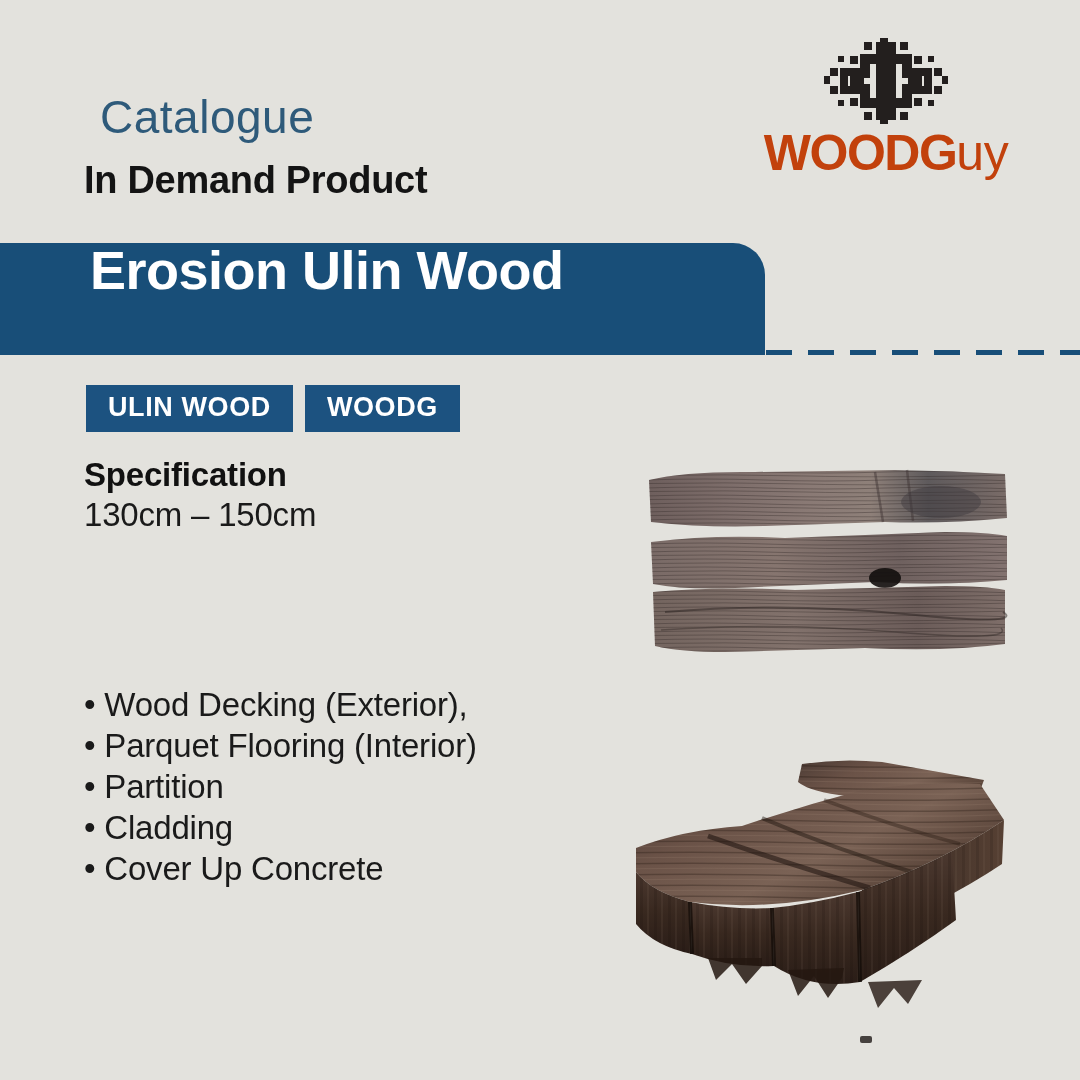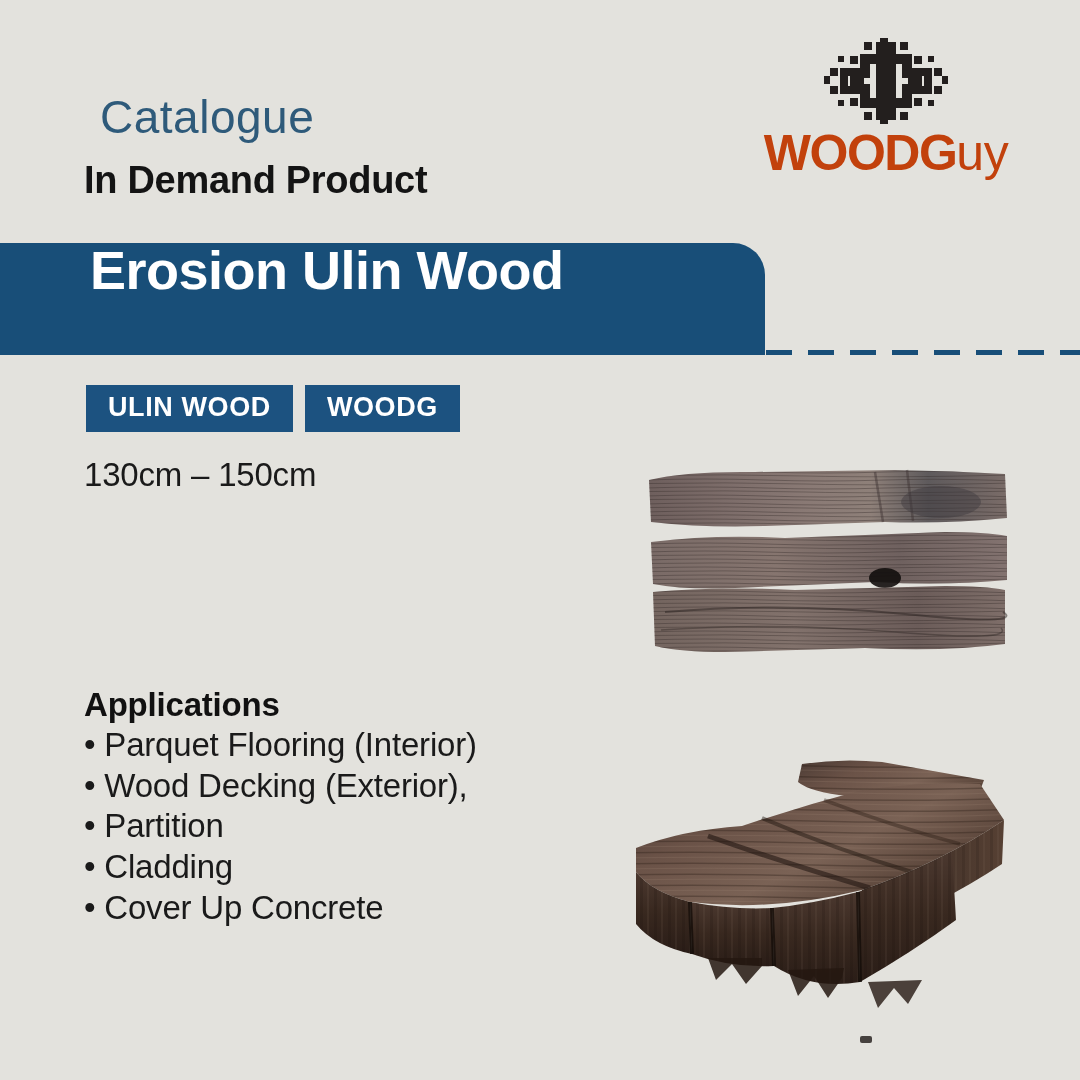--- a/index.html
+++ b/index.html
@@ -164,6 +164,7 @@
 </div>
 
 <div id="spec-block">
+  <div class="section-heading">Specification</div>
   <div class="body-line">130cm – 150cm</div>
 </div>
 

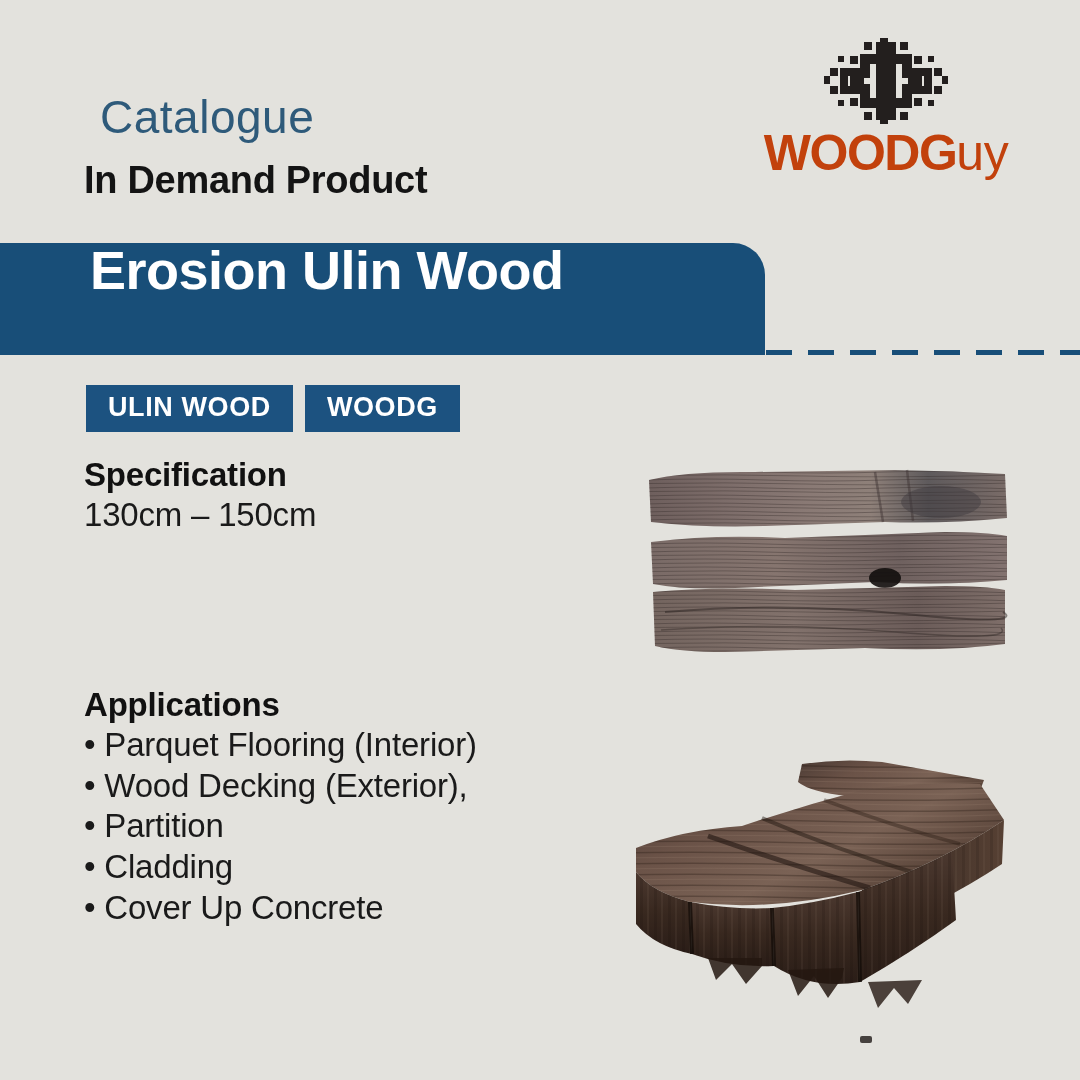--- a/index.html
+++ b/index.html
@@ -169,7 +169,6 @@
 </div>
 
 <div id="applications-block">
-  <div class="section-heading">Applications</div>
   <div class="body-line">• Parquet Flooring (Interior)</div>
   <div class="body-line">• Wood Decking (Exterior),</div>
   <div class="body-line">• Partition</div>

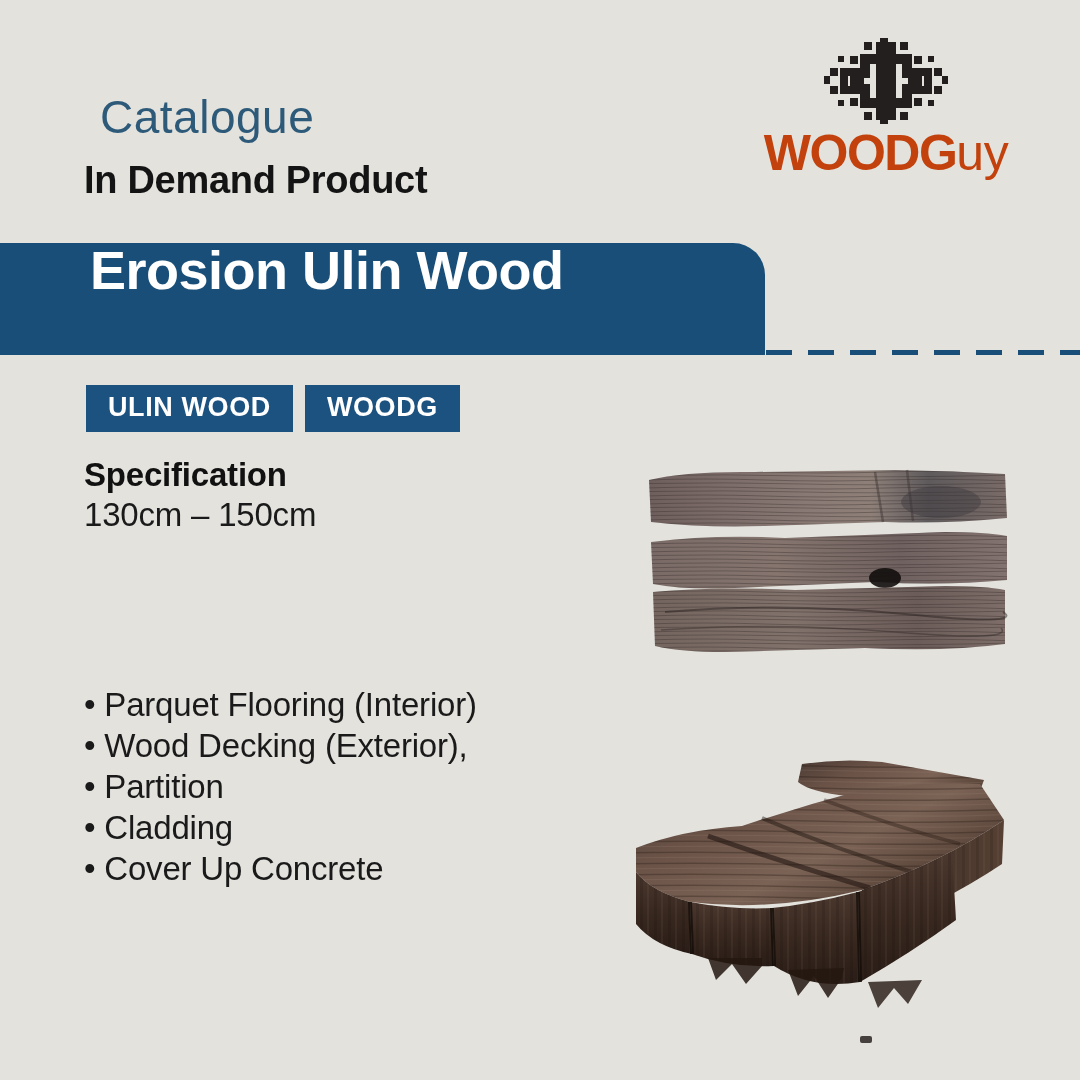--- a/index.html
+++ b/index.html
@@ -169,8 +169,8 @@
 </div>
 
 <div id="applications-block">
+  <div class="body-line">• Wood Decking (Exterior),</div>
   <div class="body-line">• Parquet Flooring (Interior)</div>
-  <div class="body-line">• Wood Decking (Exterior),</div>
   <div class="body-line">• Partition</div>
   <div class="body-line">• Cladding</div>
   <div class="body-line">• Cover Up Concrete</div>

